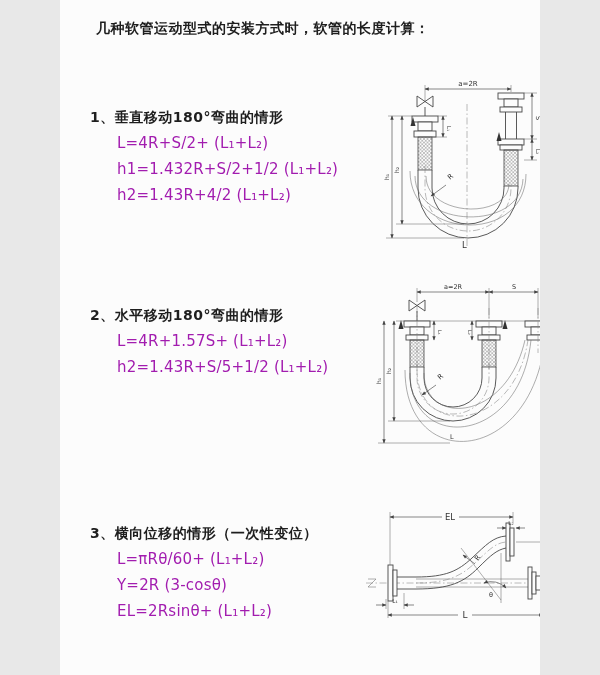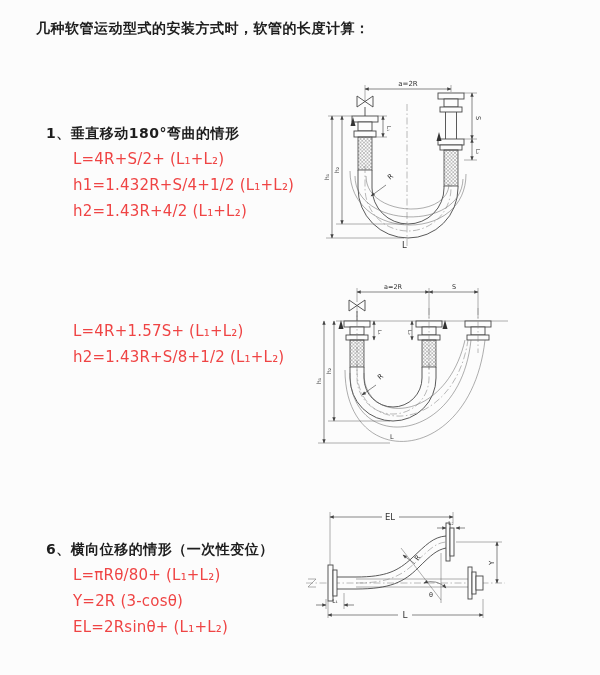--- a/index.html
+++ b/index.html
@@ -4,7 +4,7 @@
 <style>
   html,body{margin:0;padding:0;background:#e8e8e8;}
   .page{
-    position:relative;width:600px;height:675px;margin:0 auto;
+    position:relative;width:480px;height:675px;margin:0 auto;
     background:#fcfcfc;overflow:hidden;
     font-family:"DejaVu Sans","Liberation Sans",sans-serif;color:#222;
   }

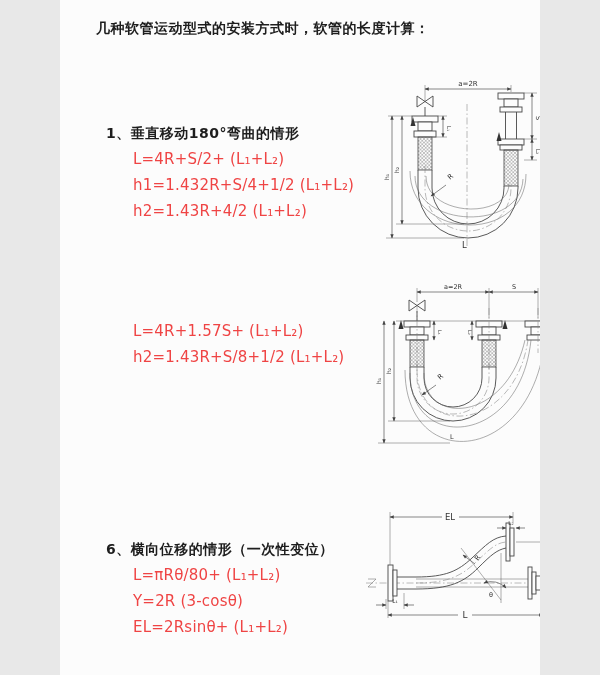--- a/index.html
+++ b/index.html
@@ -12,7 +12,7 @@
     position:absolute;left:36px;top:20px;font-size:14px;font-weight:700;
     letter-spacing:.5px;color:#1e1e1e;
   }
-  .sec{position:absolute;left:46px;margin-top:16px;}
+  .sec{position:absolute;left:30px;}
   .sec .h{font-size:14px;font-weight:700;letter-spacing:.5px;line-height:26px;color:#1e1e1e;}
   .sec .f{font-size:15px;font-weight:400;line-height:26px;padding-left:27px;color:#ef4444;letter-spacing:.2px;}
   .fig{position:absolute;}

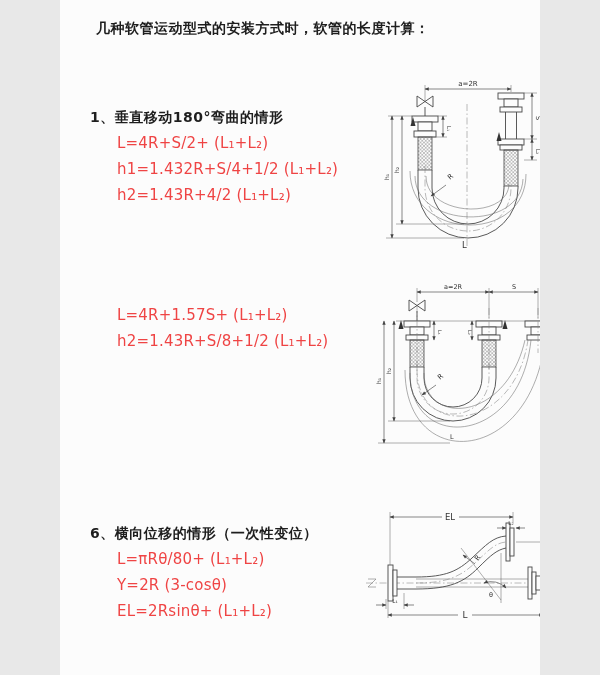--- a/index.html
+++ b/index.html
@@ -14,7 +14,7 @@
   }
   .sec{position:absolute;left:30px;}
   .sec .h{font-size:14px;font-weight:700;letter-spacing:.5px;line-height:26px;color:#1e1e1e;}
-  .sec .f{font-size:15px;font-weight:400;line-height:26px;padding-left:27px;color:#ef4444;letter-spacing:.2px;}
+  .sec .f{font-size:15px;font-weight:400;line-height:26px;padding-left:27px;color:#a21caf;letter-spacing:.2px;}
   .fig{position:absolute;}
   .fig svg{display:block;}
   .dim{stroke:#555;stroke-width:.7;fill:none;}

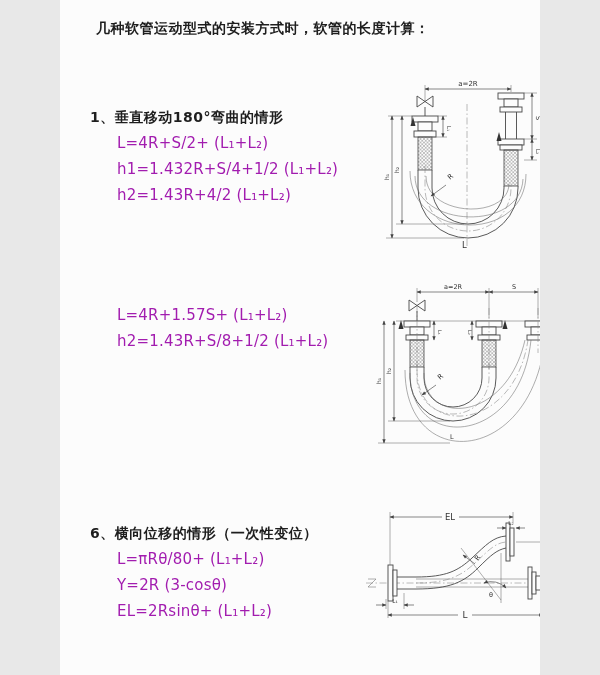--- a/index.html
+++ b/index.html
@@ -36,7 +36,7 @@
   <div class="sec" style="top:104px;">
     <div class="h">1、垂直移动180°弯曲的情形</div>
     <div class="f">L=4R+S/2+ (L₁+L₂)</div>
-    <div class="f">h1=1.432R+S/4+1/2 (L₁+L₂)</div>
+    <div class="f">h1=1.432R+S/2+1/2 (L₁+L₂)</div>
     <div class="f">h2=1.43R+4/2 (L₁+L₂)</div>
   </div>
 

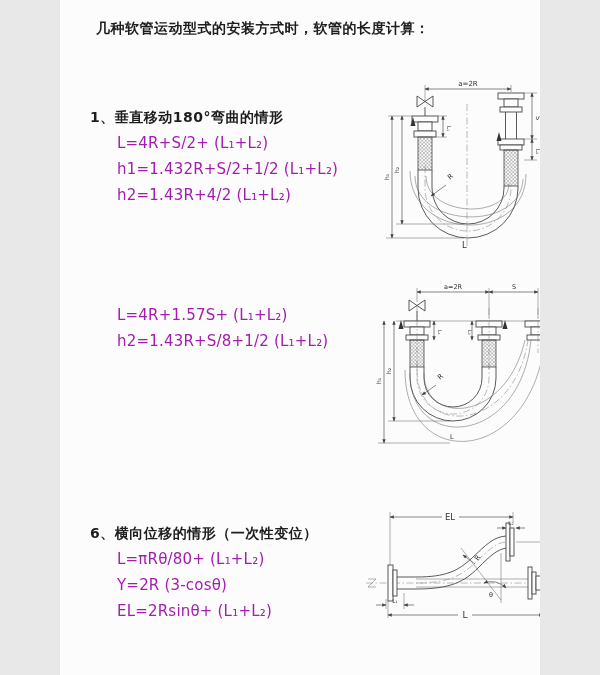--- a/index.html
+++ b/index.html
@@ -41,6 +41,7 @@
   </div>
 
   <div class="sec" style="top:302px;">
+    <div class="h">2、水平移动180°弯曲的情形</div>
     <div class="f">L=4R+1.57S+ (L₁+L₂)</div>
     <div class="f">h2=1.43R+S/8+1/2 (L₁+L₂)</div>
   </div>

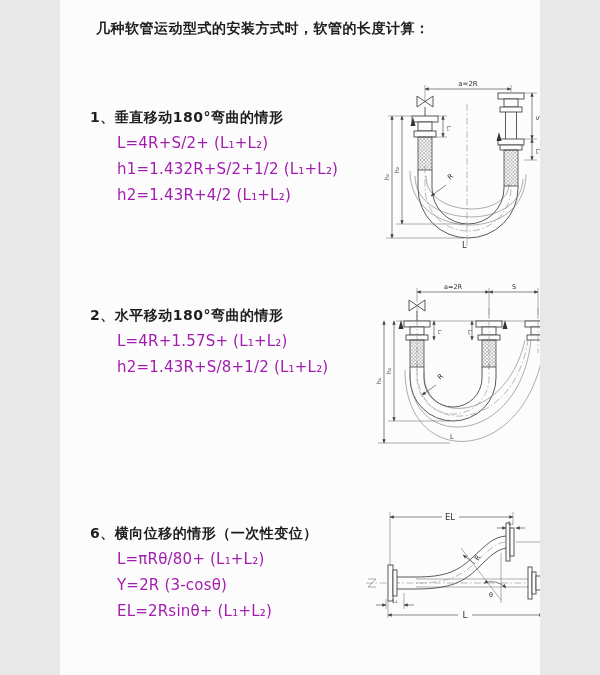--- a/index.html
+++ b/index.html
@@ -43,7 +43,7 @@
   <div class="sec" style="top:302px;">
     <div class="h">2、水平移动180°弯曲的情形</div>
     <div class="f">L=4R+1.57S+ (L₁+L₂)</div>
-    <div class="f">h2=1.43R+S/8+1/2 (L₁+L₂)</div>
+    <div class="f">h2=1.43R+S/5+1/2 (L₁+L₂)</div>
   </div>
 
   <div class="sec" style="top:520px;">

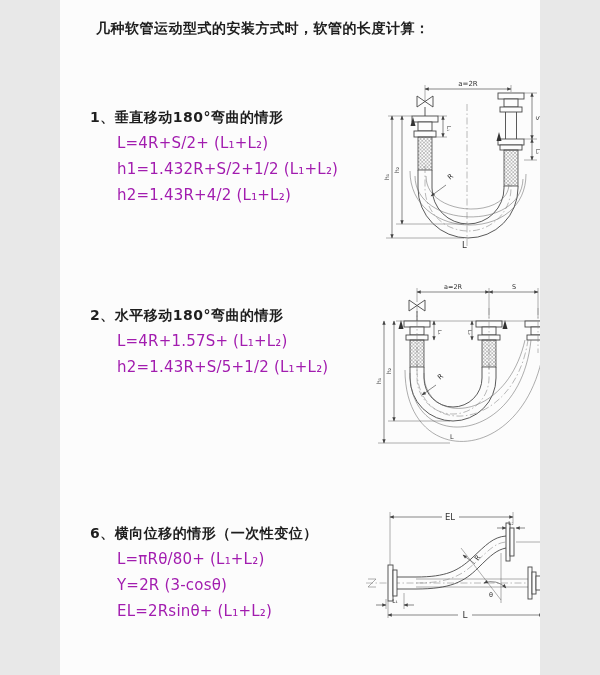--- a/index.html
+++ b/index.html
@@ -47,7 +47,7 @@
   </div>
 
   <div class="sec" style="top:520px;">
-    <div class="h">6、横向位移的情形（一次性变位）</div>
+    <div class="h">3、横向位移的情形（一次性变位）</div>
     <div class="f">L=πRθ/80+ (L₁+L₂)</div>
     <div class="f">Y=2R (3-cosθ)</div>
     <div class="f">EL=2Rsinθ+ (L₁+L₂)</div>

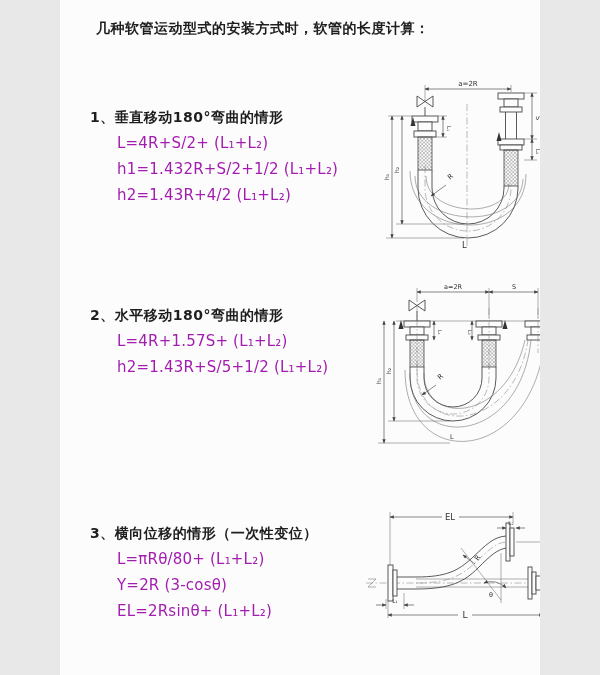--- a/index.html
+++ b/index.html
@@ -48,7 +48,7 @@
 
   <div class="sec" style="top:520px;">
     <div class="h">3、横向位移的情形（一次性变位）</div>
-    <div class="f">L=πRθ/80+ (L₁+L₂)</div>
+    <div class="f">L=πRθ/60+ (L₁+L₂)</div>
     <div class="f">Y=2R (3-cosθ)</div>
     <div class="f">EL=2Rsinθ+ (L₁+L₂)</div>
   </div>

